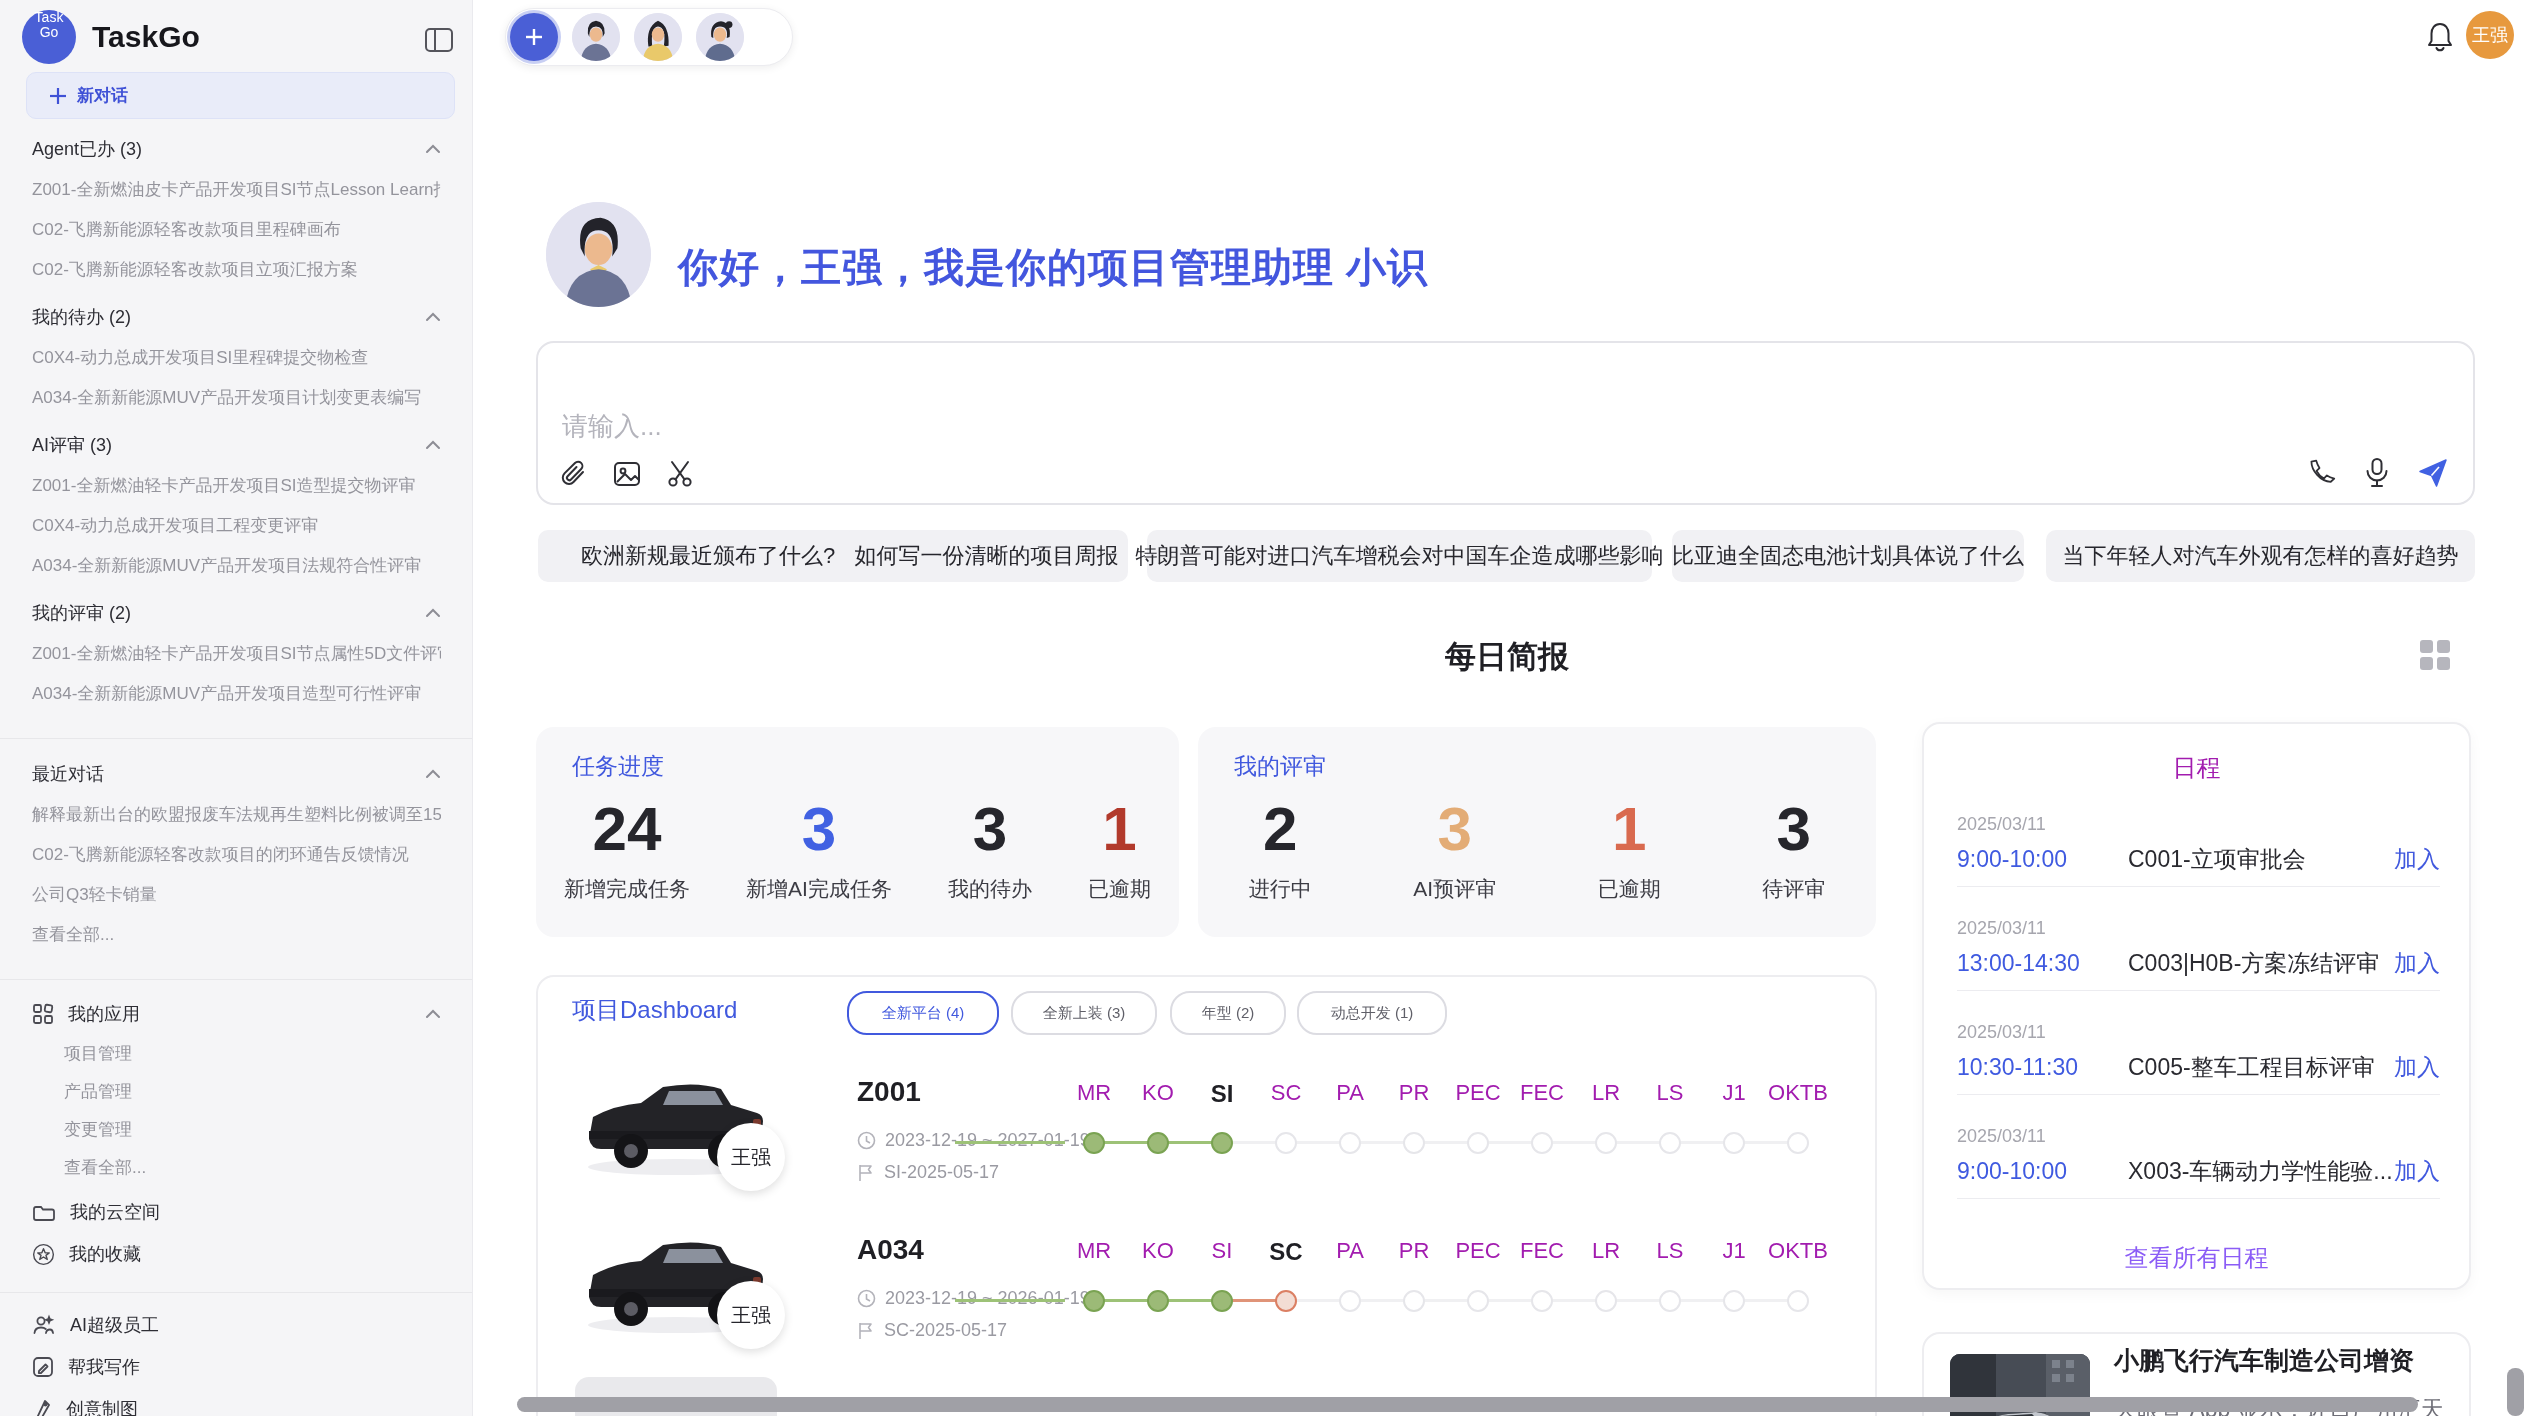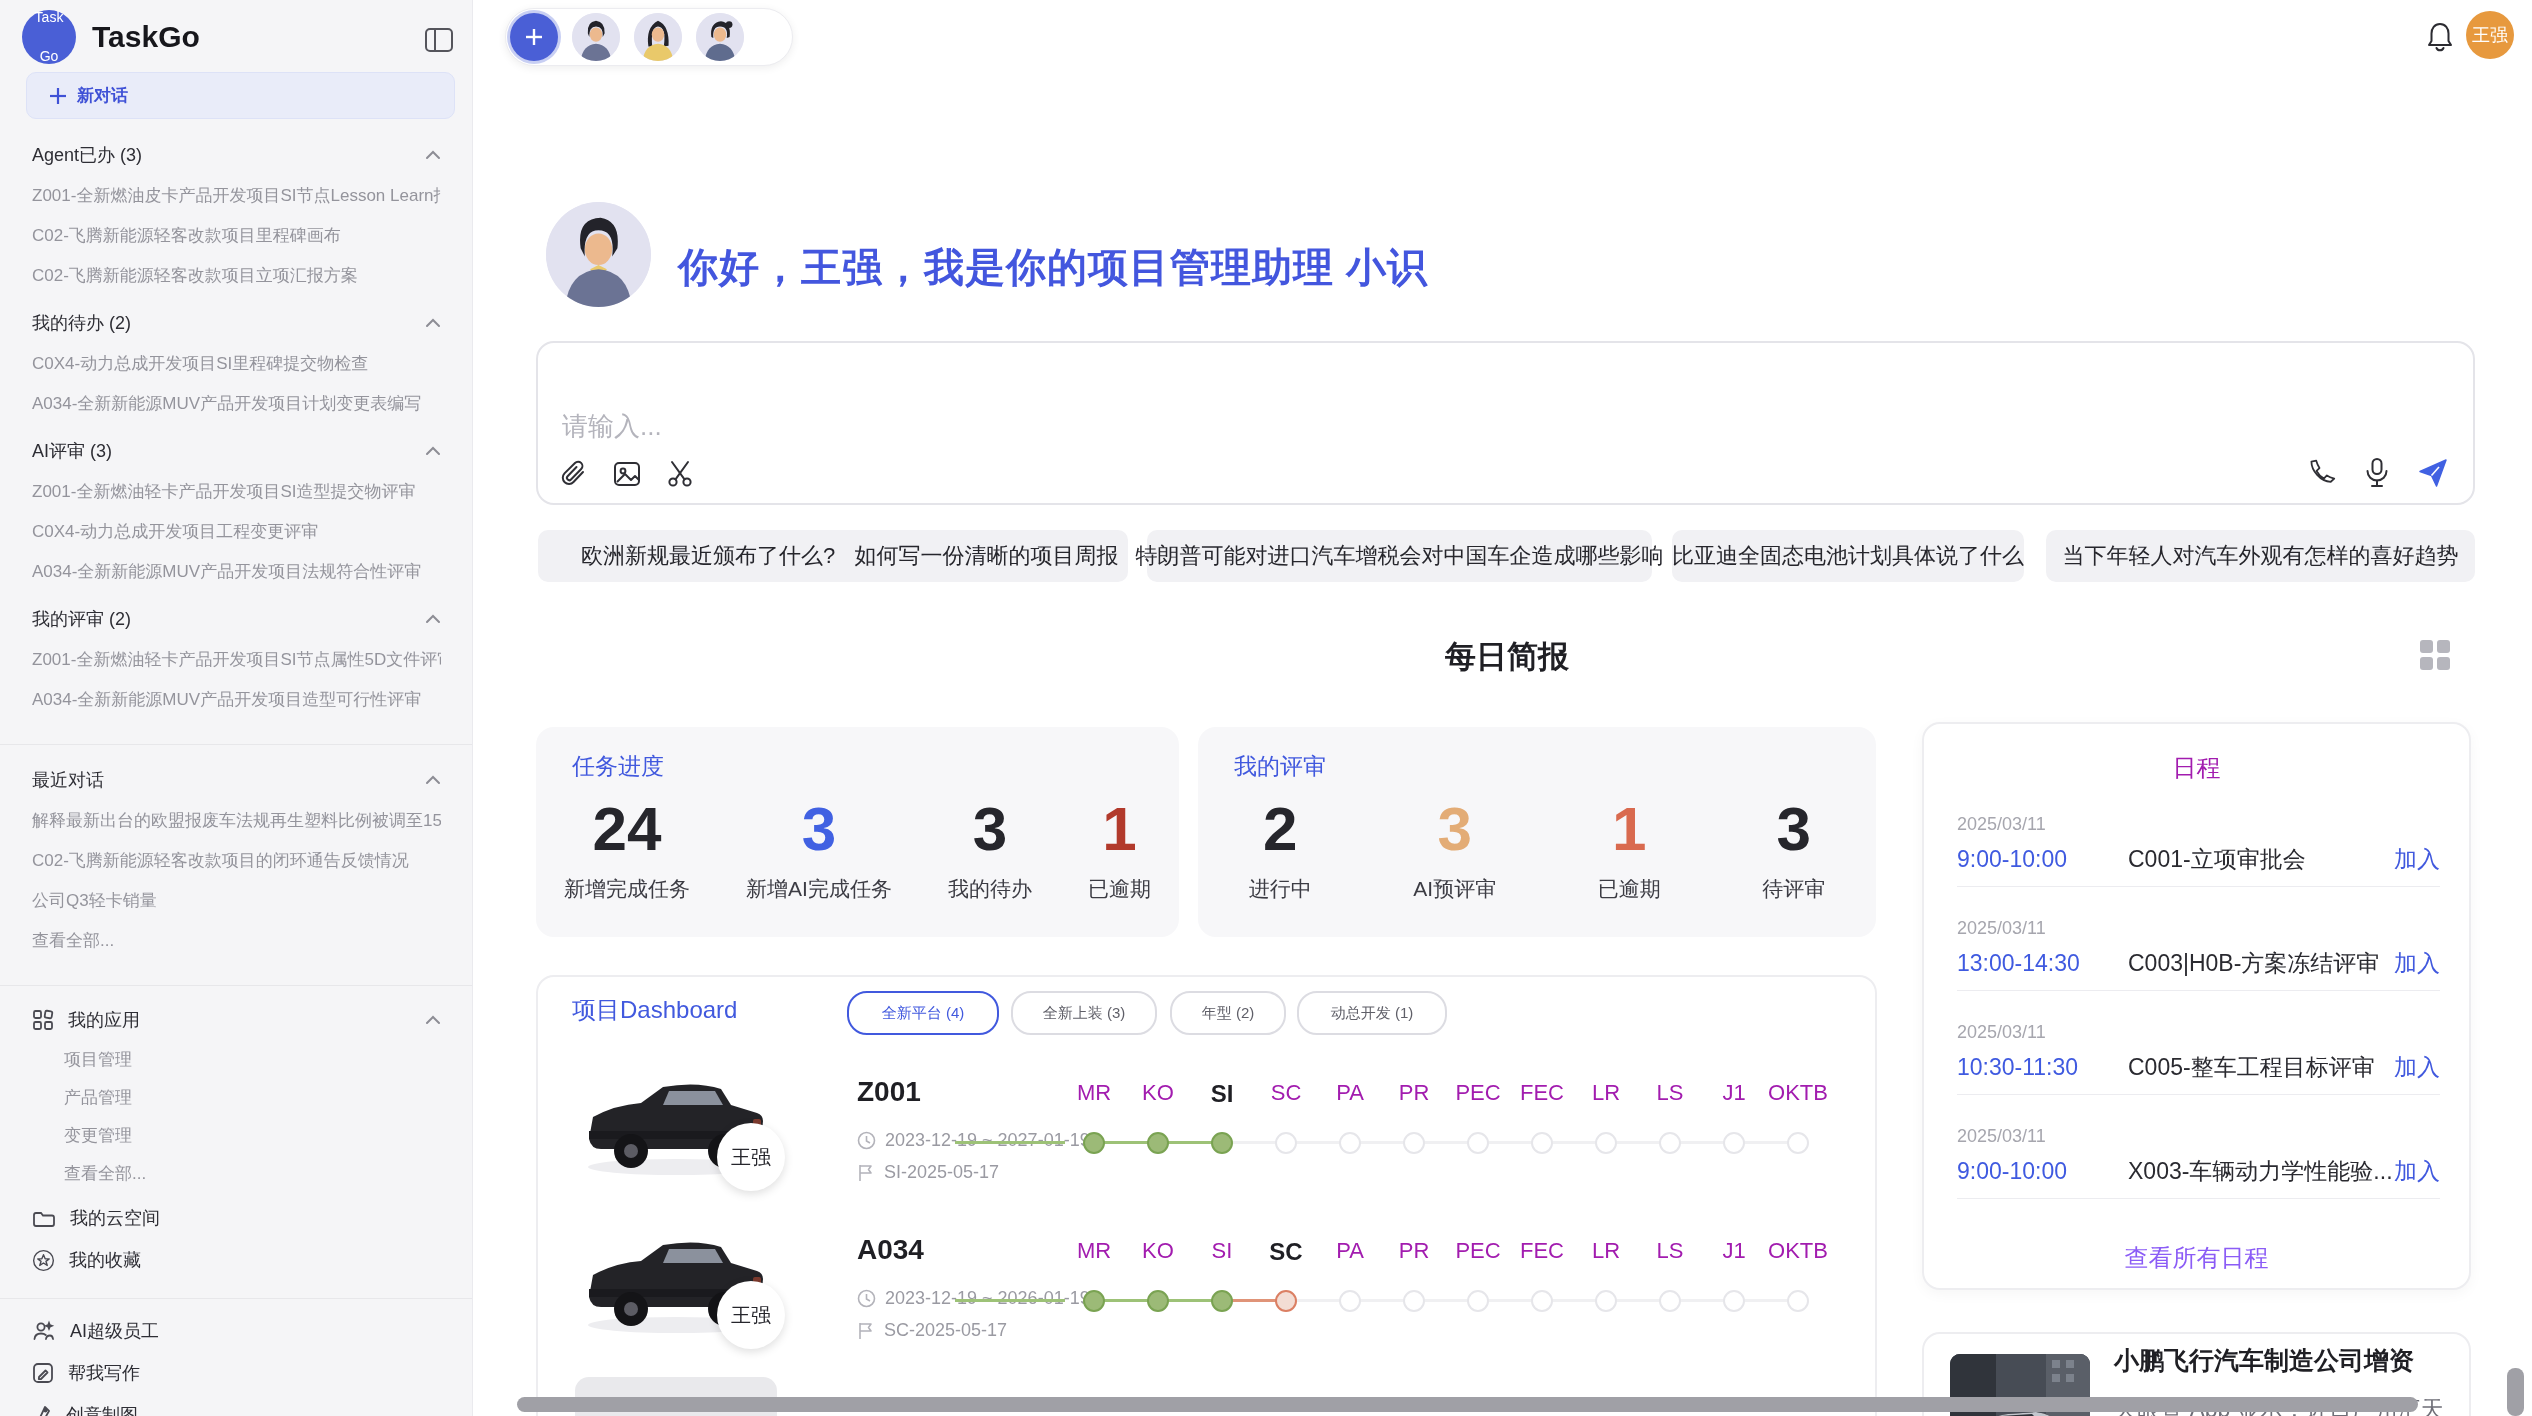--- a/index.html
+++ b/index.html
@@ -12,7 +12,7 @@
     border-right:1px solid #eaeaee;box-sizing:border-box;overflow:hidden;}
   .logo-row{position:absolute;left:22px;top:10px;display:flex;align-items:center;}
   .logo-circle{width:54px;height:54px;border-radius:50%;background:#4a5fd6;color:#fff;
-    display:flex;flex-direction:column;align-items:center;justify-content:space-between;
+    display:flex;flex-direction:column;align-items:center;justify-content:flex-start;
     font-size:14px;line-height:15px;font-weight:500;}
   .app-title{margin-left:16px;font-size:30px;font-weight:700;color:#17171c;}
   .panel-icon{position:absolute;left:424px;top:26px;}

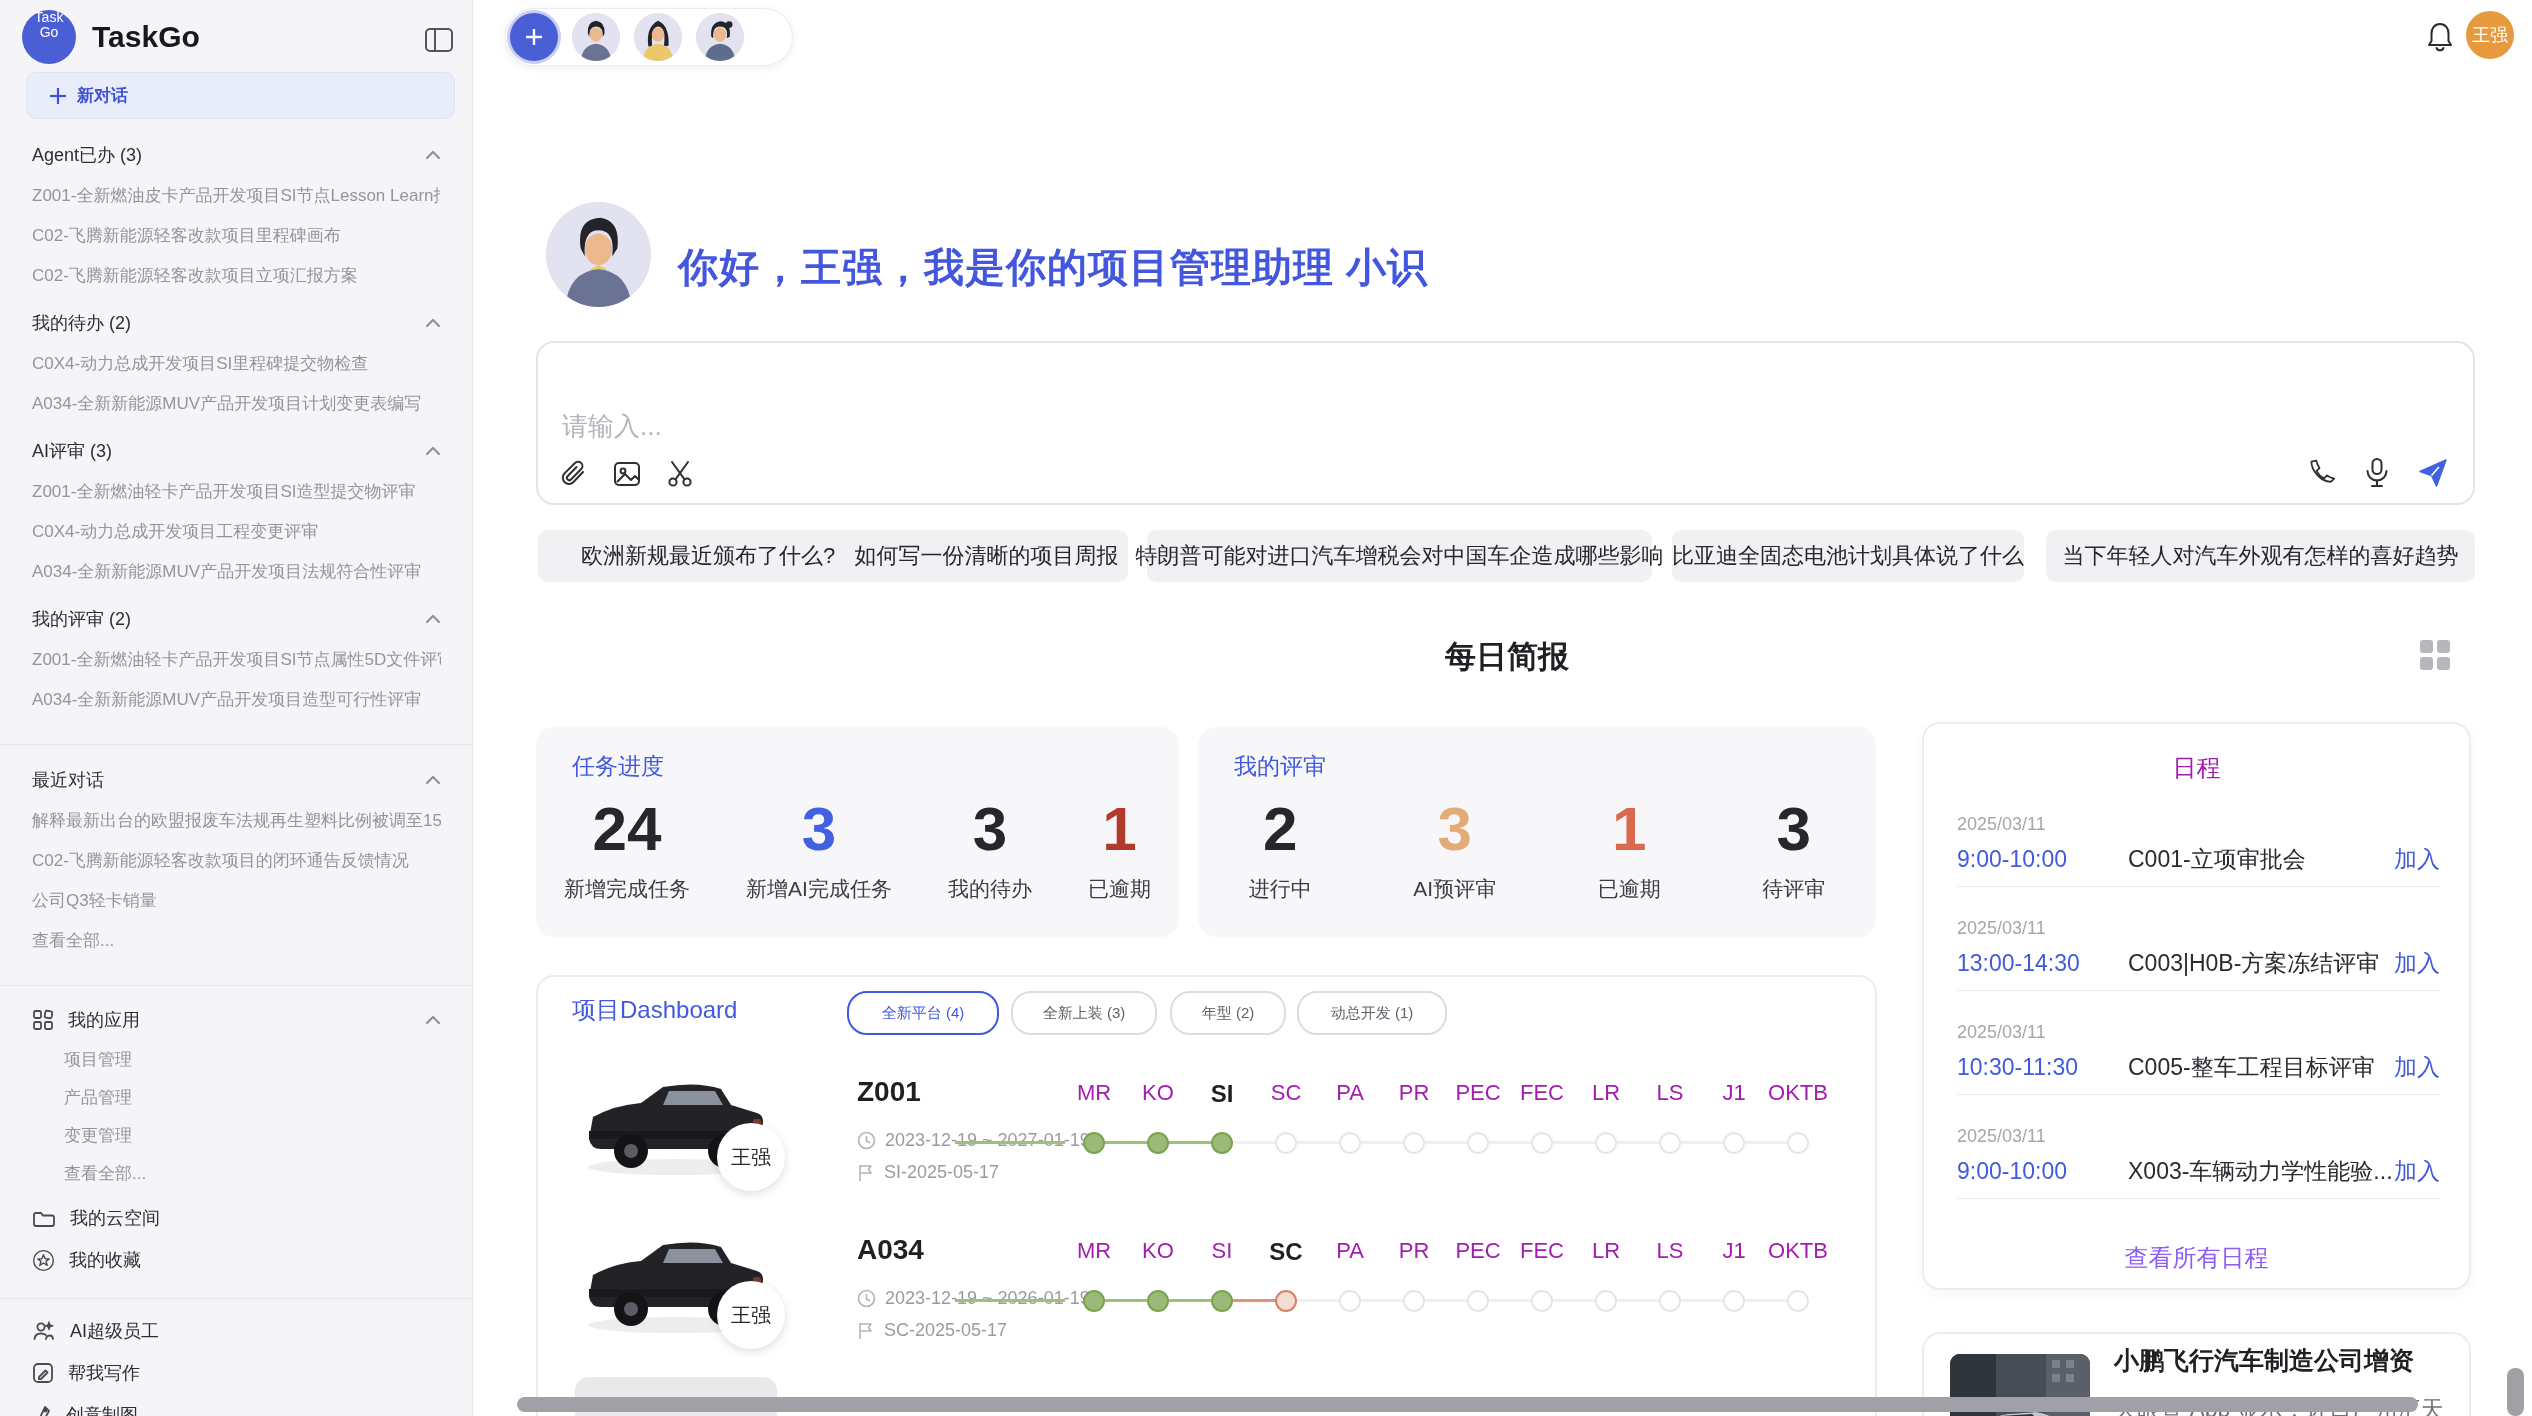--- a/index.html
+++ b/index.html
@@ -22,7 +22,7 @@
   .sb-body{position:absolute;left:0;top:130px;width:473px;padding:0 32px;box-sizing:border-box;}
   .sb-header{display:flex;align-items:center;justify-content:space-between;
     font-size:18px;font-weight:500;color:#2e2e35;height:26px;margin-top:22px;}
-  .sb-header.first{margin-top:12px;}
+  .sb-header.first{margin-top:6px;}
   .sb-item{margin-top:16px;height:24px;line-height:24px;font-size:17px;color:#94949c;
     white-space:nowrap;overflow:hidden;cursor:pointer;}
   .sb-divider{height:1px;background:#e7e7ea;margin:32px -32px 0;}

